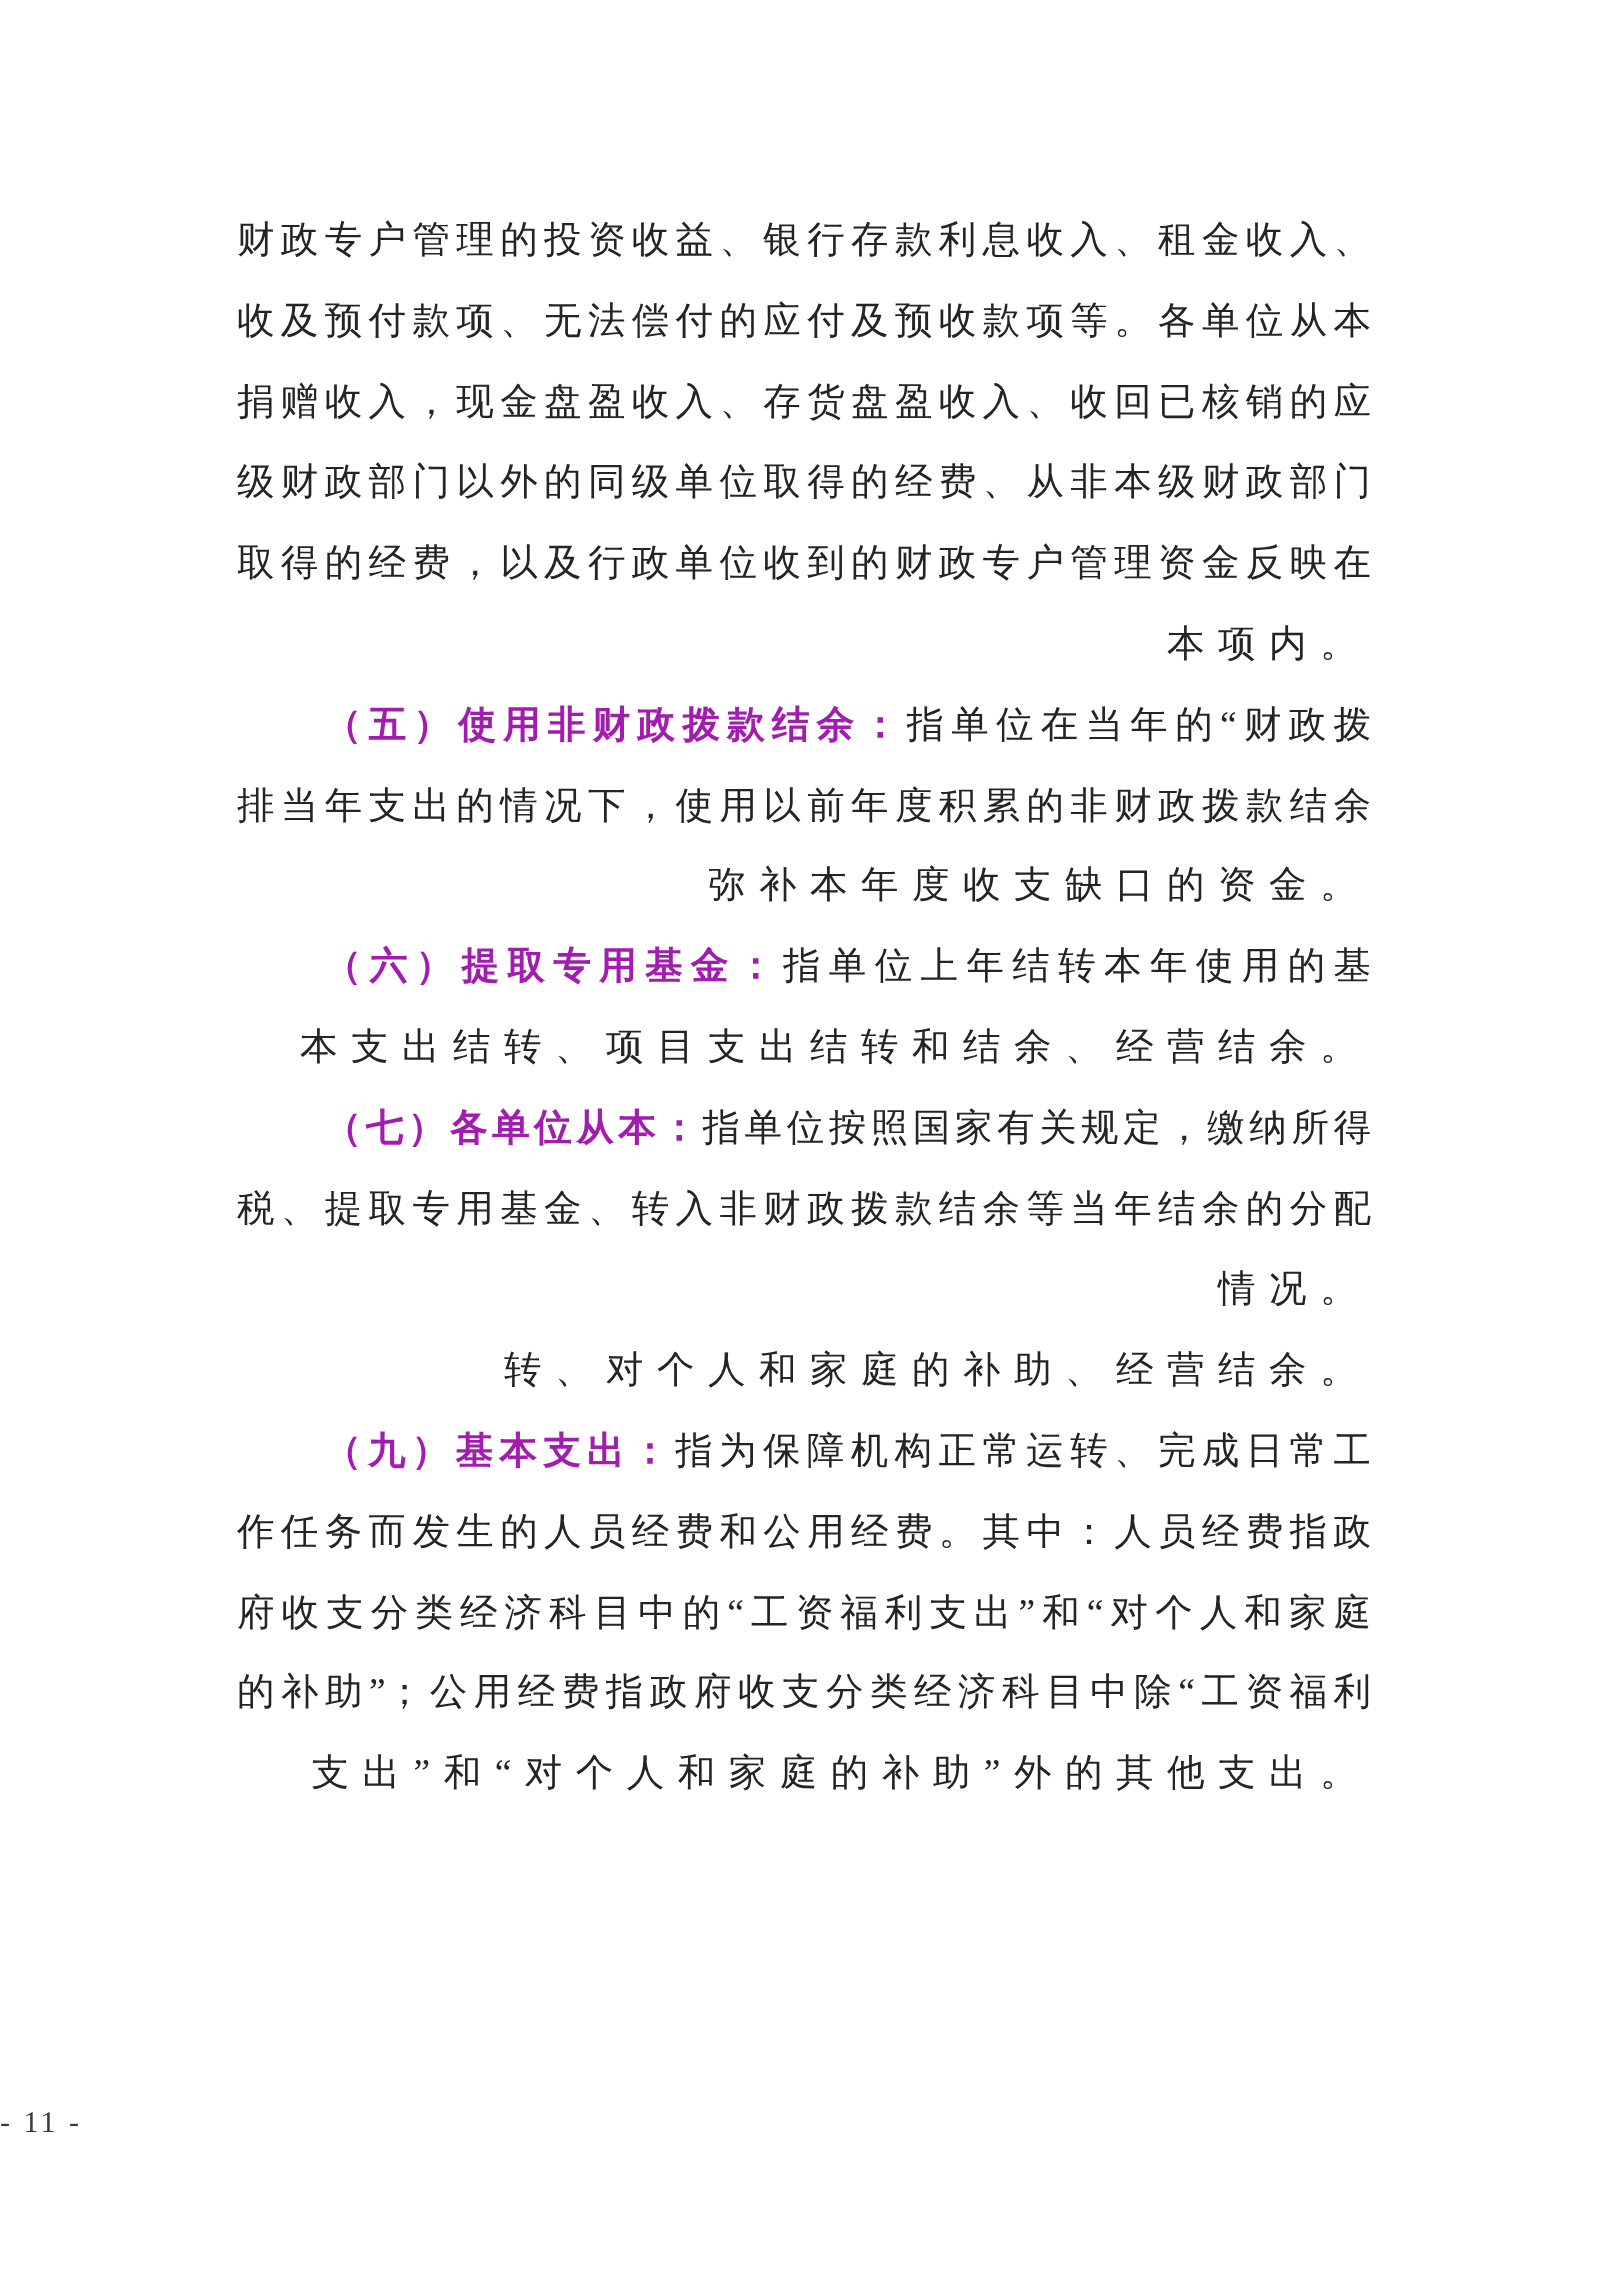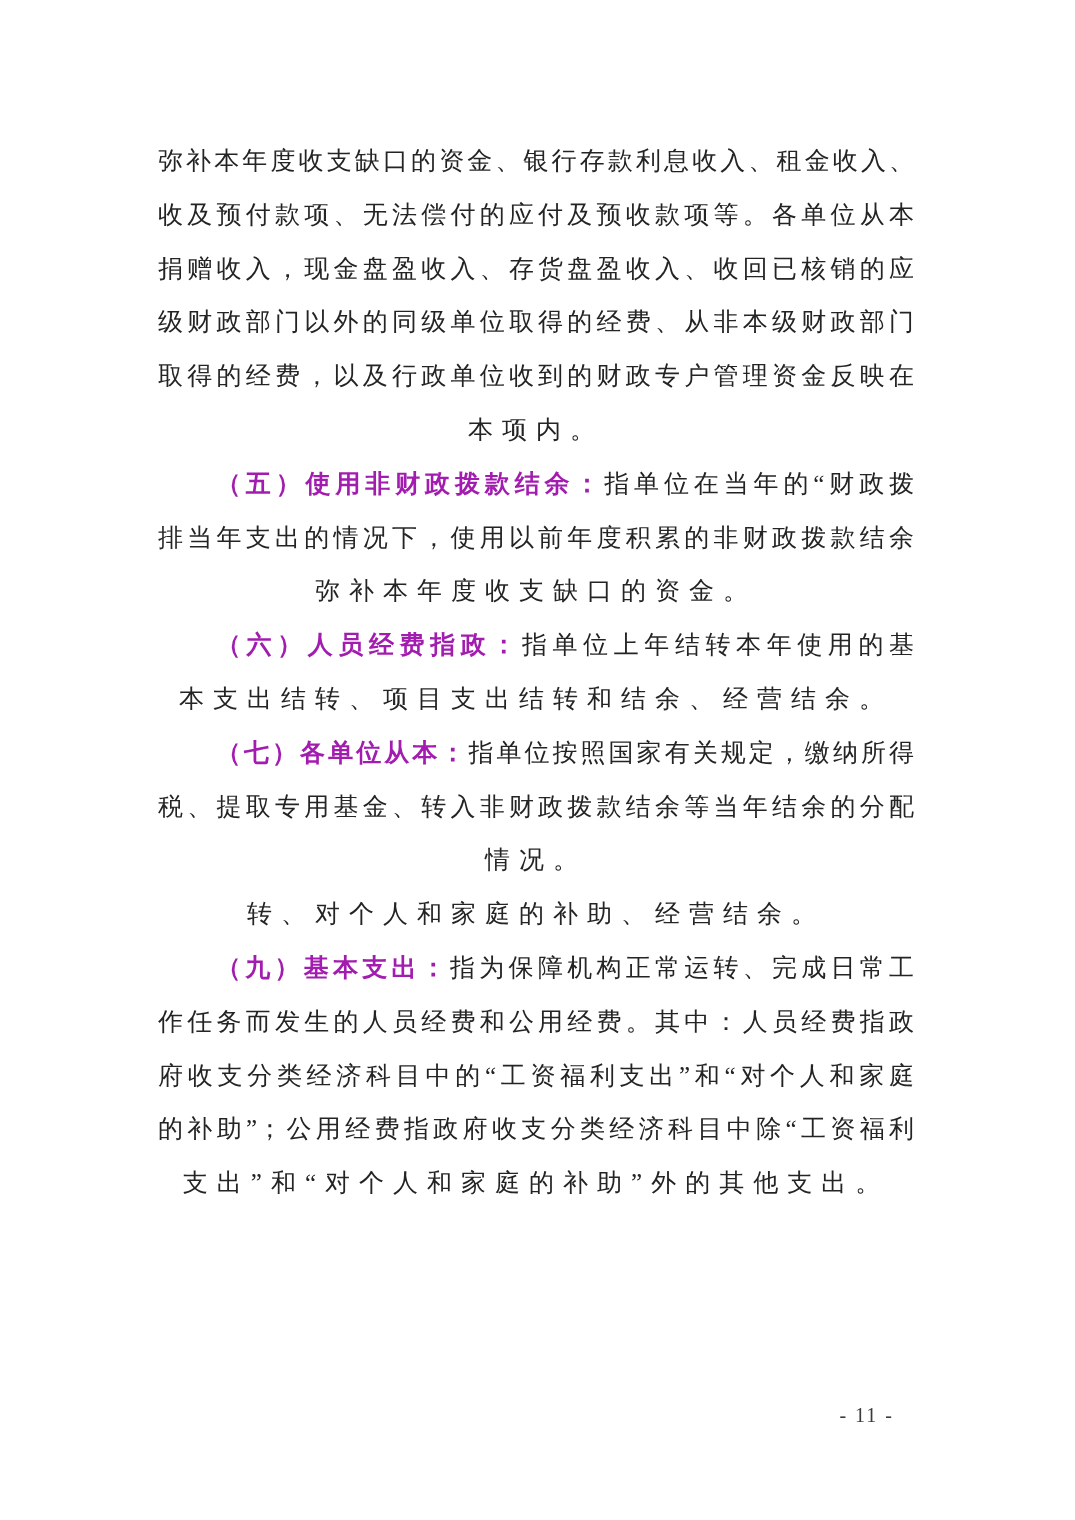--- a/index.html
+++ b/index.html
@@ -64,7 +64,7 @@
   <div class="text-block">
 
     <div>
-      <div class="line just"><span>弥补本年度收支缺口的资金、银行存款利息收入、租金收入、</span></div>
+      <div class="line just"><span>财政专户管理的投资收益、银行存款利息收入、租金收入、</span></div>
       <div class="line just"><span>收及预付款项、无法偿付的应付及预收款项等。各单位从本</span></div>
       <div class="line just"><span>捐赠收入，现金盘盈收入、存货盘盈收入、收回已核销的应</span></div>
       <div class="line just"><span>级财政部门以外的同级单位取得的经费、从非本级财政部门</span></div>

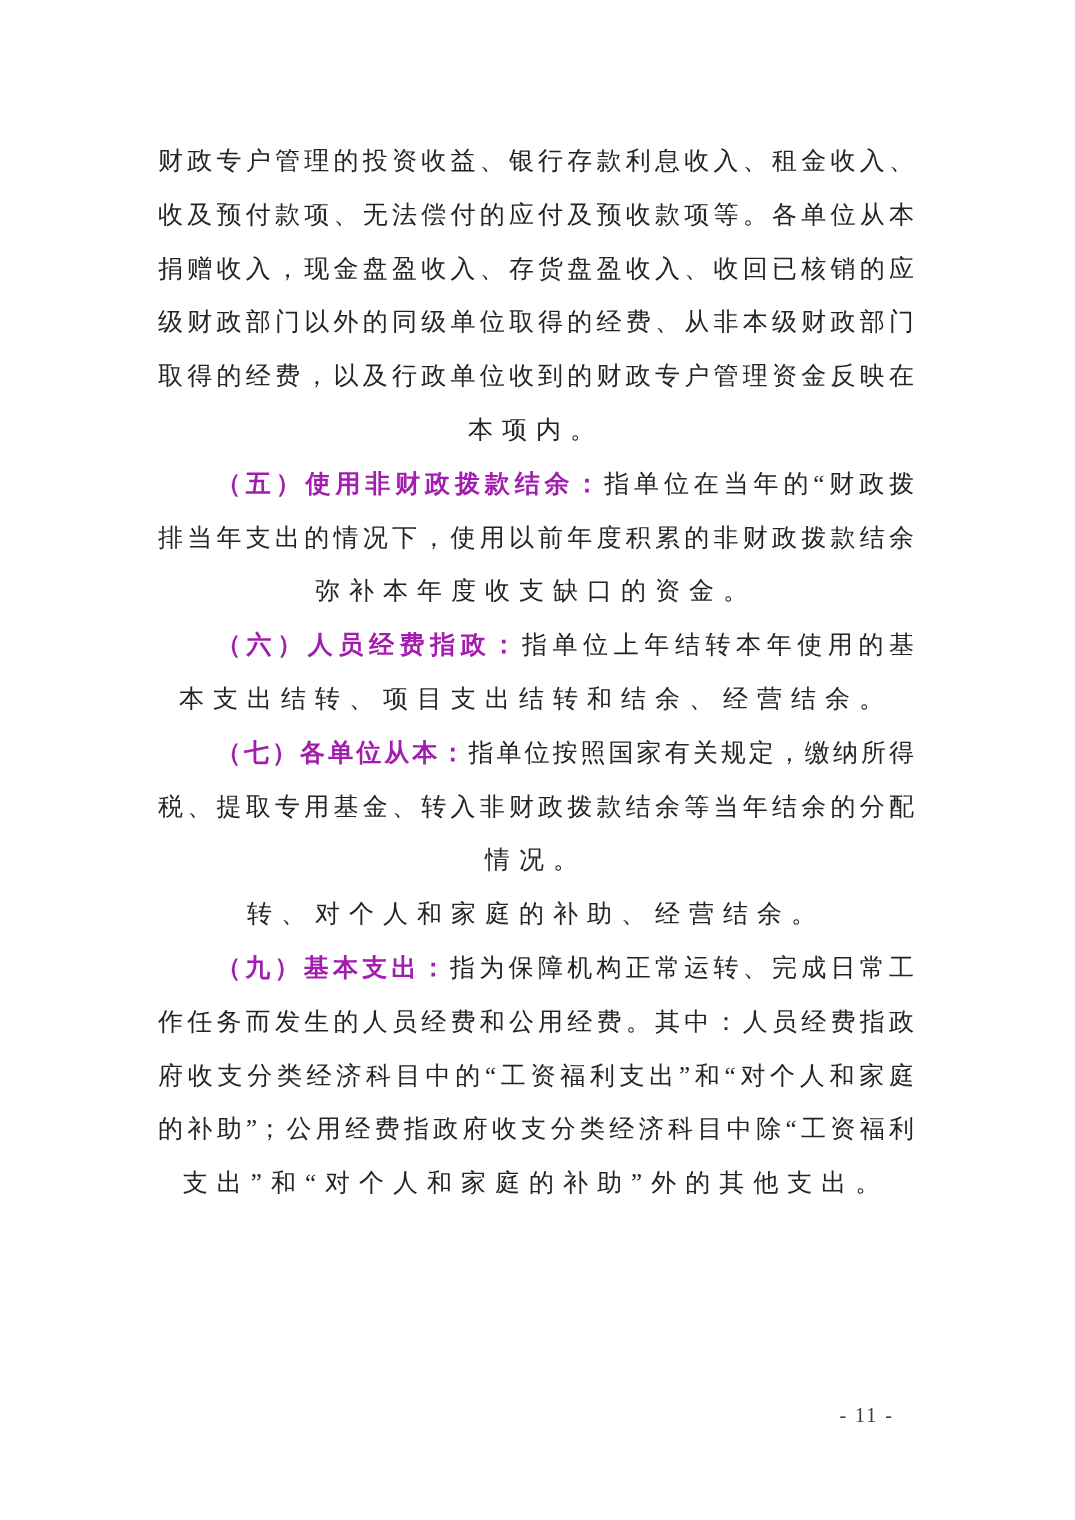--- a/index.html
+++ b/index.html
@@ -39,7 +39,7 @@
   }
   
   .end {
-    text-align: center;
+    text-align: right;
     letter-spacing: 9px;
   }
   

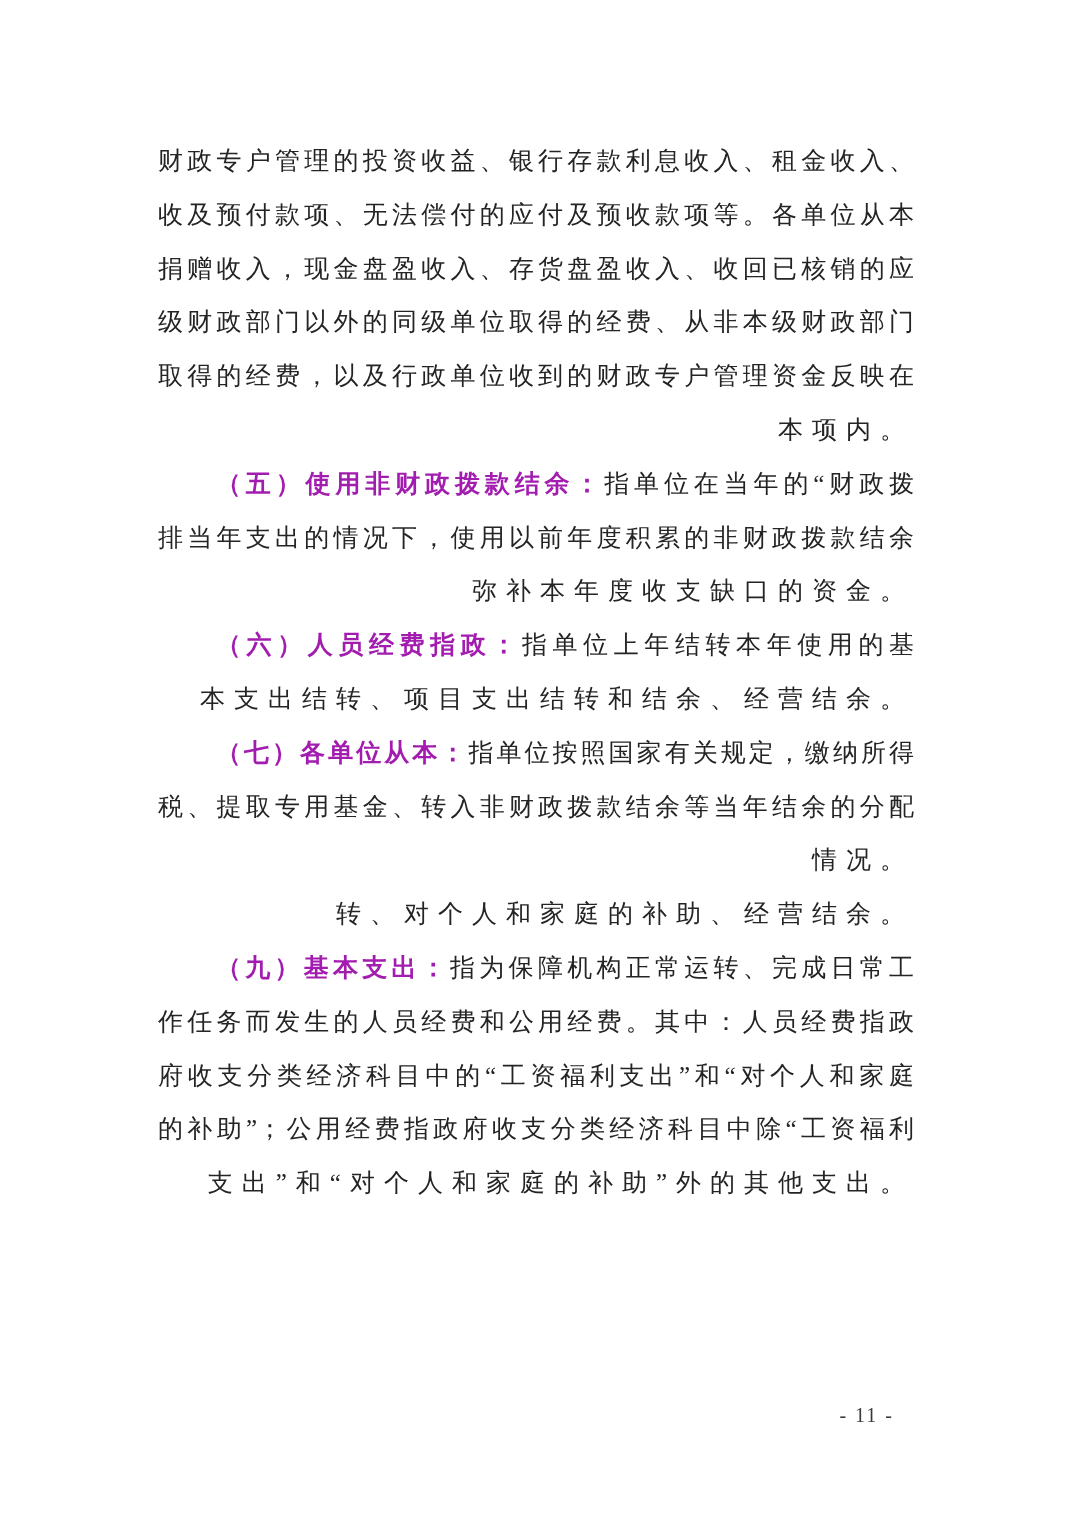--- a/index.html
+++ b/index.html
@@ -79,7 +79,7 @@
     </div>
 
     <div>
-      <div class="line just ind"><span class="b">（六）人员经费指政：</span><span>指单位上年结转本年使用的基</span></div>
+      <div class="line just ind"><span class="b">（六）提取专用基金：</span><span>指单位上年结转本年使用的基</span></div>
       <div class="line end"><span>本支出结转、项目支出结转和结余、经营结余。</span></div>
     </div>
 

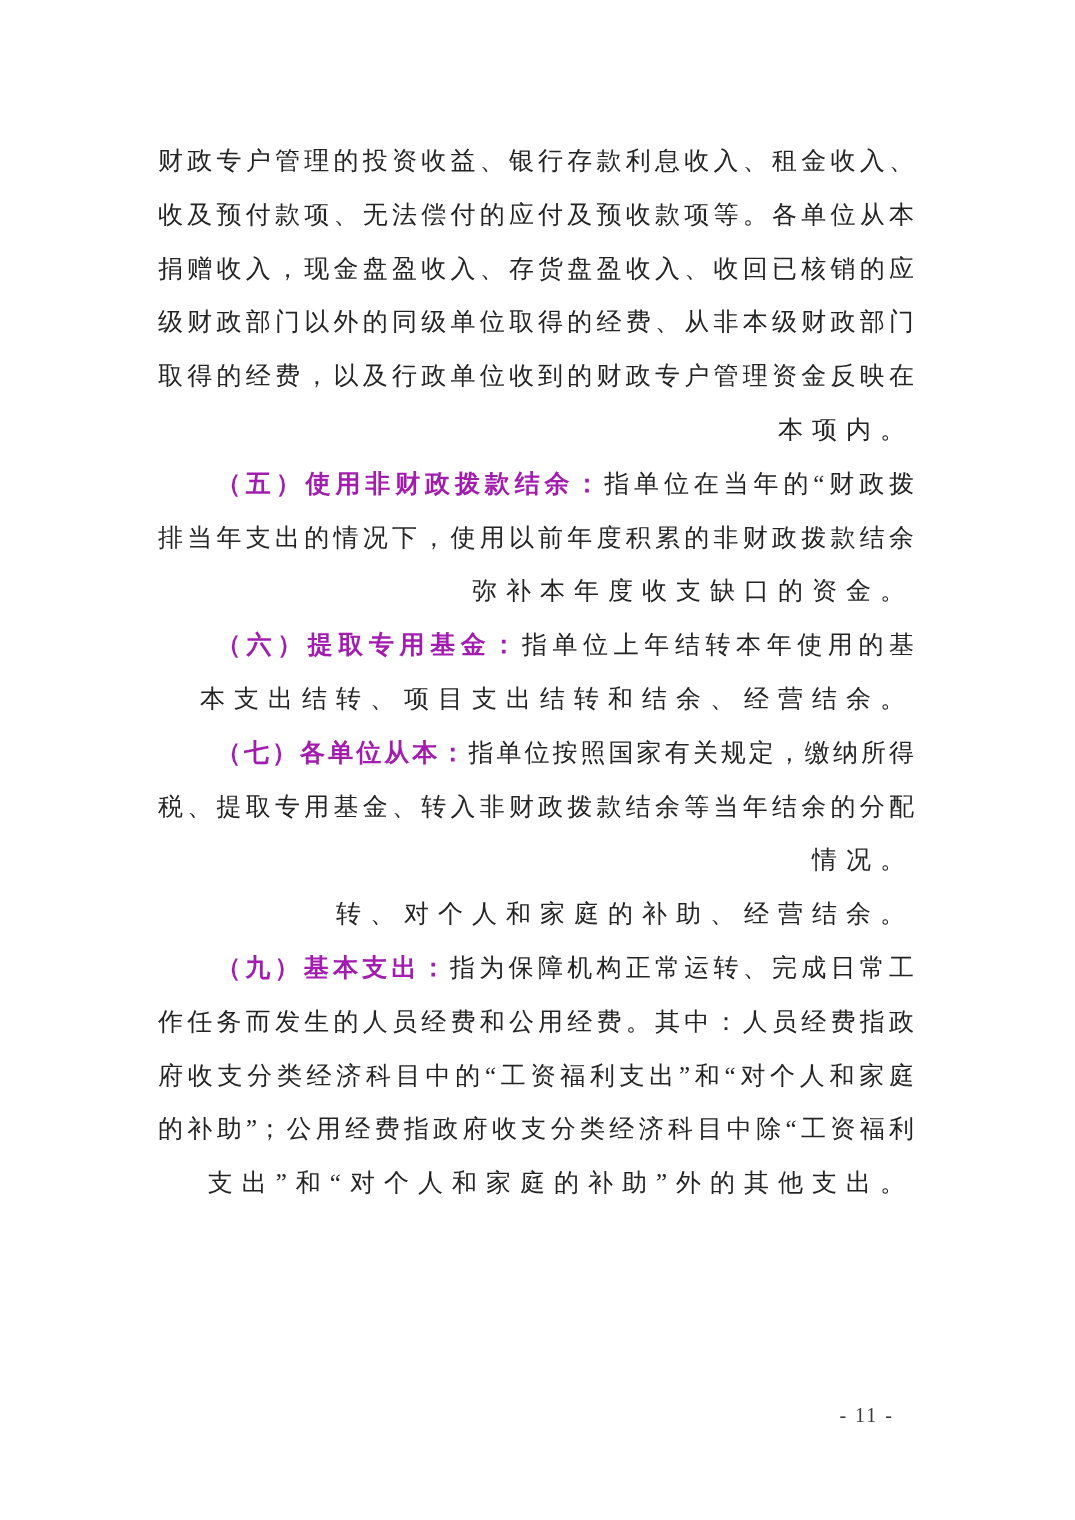--- a/index.html
+++ b/index.html
@@ -50,7 +50,7 @@
     left: 0;
     top: 1404px;
     width: 894px;
-    text-align: right;
+    text-align: left;
     font-size: 20px;
     letter-spacing: 2px;
     color: #3a3a3a;

